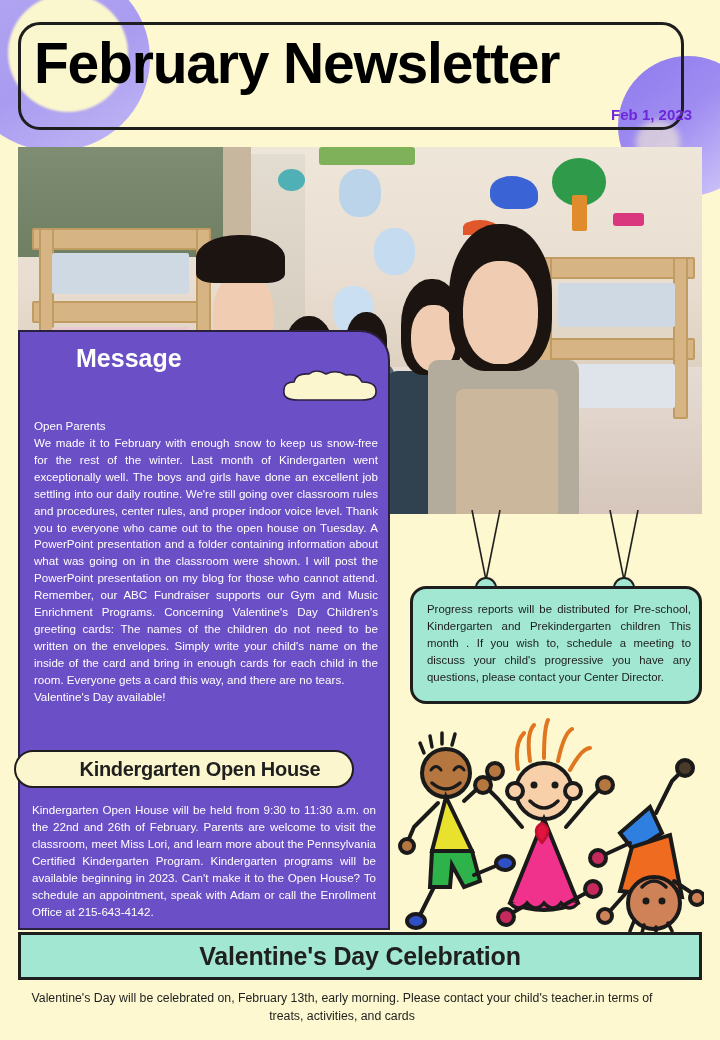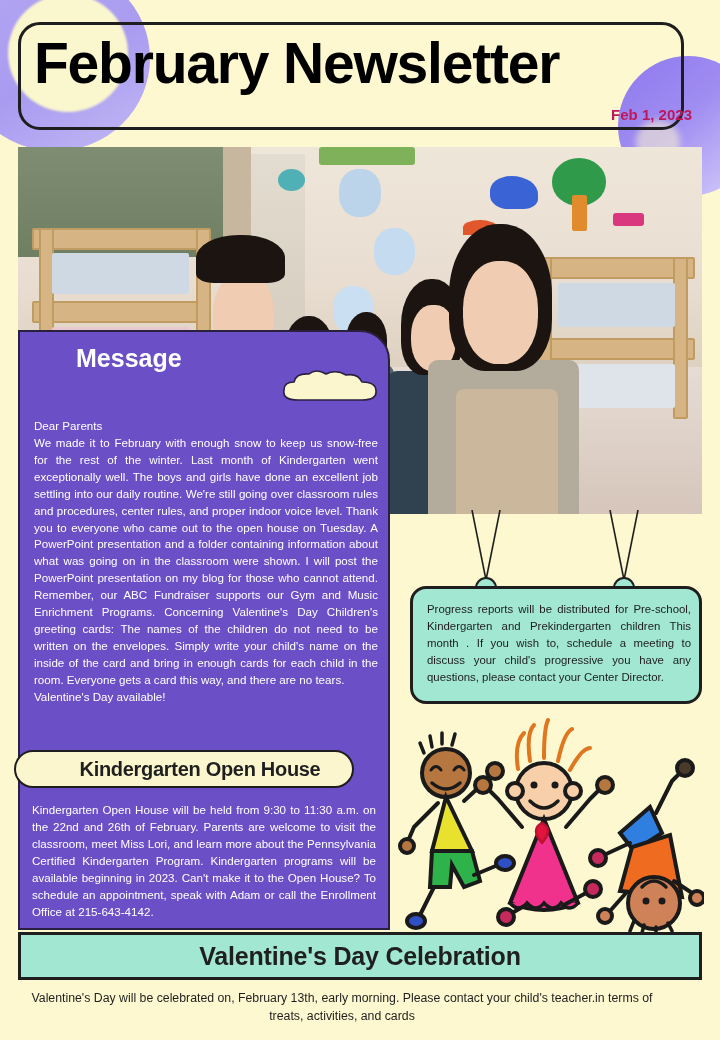--- a/index.html
+++ b/index.html
@@ -73,7 +73,7 @@
     z-index: 5;
     font-size: 15px;
     font-weight: bold;
-    color: #be185d;
+    color: #6d28d9;
   }
 
   

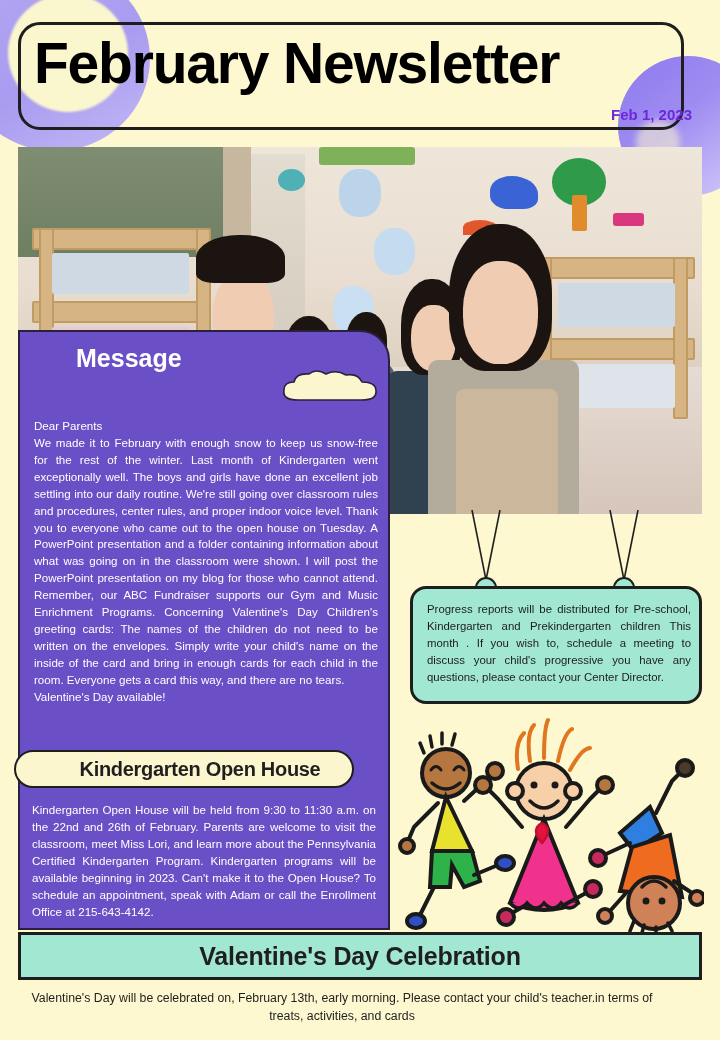--- a/index.html
+++ b/index.html
@@ -417,7 +417,7 @@
   </svg>
 
   <div class="principal-body">
-    <div class="salutation">Dear Parents</div>
+    <div class="salutation">Open Parents</div>
     <div>We made it to February with enough snow to keep us snow-free for the rest of the winter. Last month of Kindergarten went exceptionally well. The boys and girls have done an excellent job settling into our daily routine. We're still going over classroom rules and procedures, center rules, and proper indoor voice level. Thank you to everyone who came out to the open house on Tuesday. A PowerPoint presentation and a folder containing information about what was going on in the classroom were shown. I will post the PowerPoint presentation on my blog for those who cannot attend. Remember, our ABC Fundraiser supports our Gym and Music Enrichment Programs. Concerning Valentine's Day Children's greeting cards: The names of the children do not need to be written on the envelopes. Simply write your child's name on the inside of the card and bring in enough cards for each child in the room. Everyone gets a card this way, and there are no tears.</div>
     <div class="closing">Valentine's Day available!</div>
   </div>

